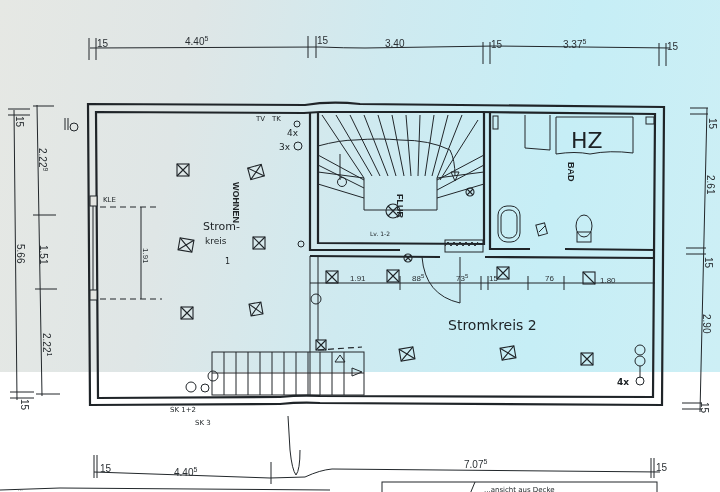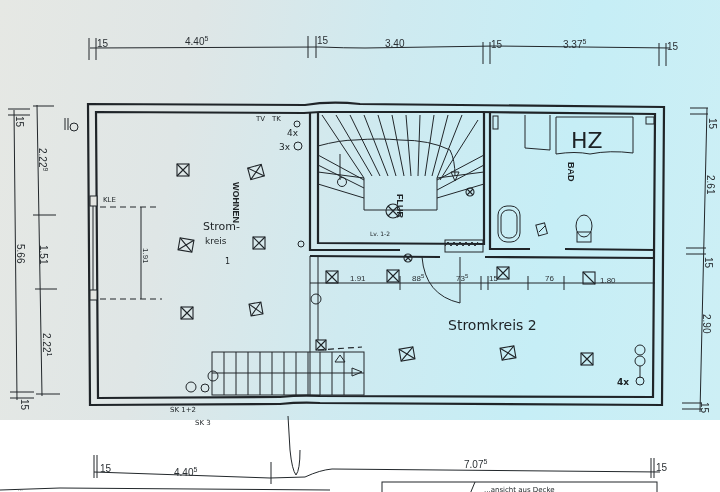--- a/index.html
+++ b/index.html
@@ -4,7 +4,7 @@
   <style>
     html, body { margin:0; padding:0; }
     body { width:720px; height:492px; overflow:hidden; font-family:"Liberation Sans", sans-serif; }
-    .sheet { position:relative; width:720px; height:420px;
+    .sheet { position:relative; width:720px; height:372px;
       background: linear-gradient(100deg, #e6e8e4 0%, #dfe6e6 25%, #cfeaf0 50%, #c6eef6 75%, #cdeff5 100%); }
     svg { position:absolute; left:0; top:0; }
     .dim { font-family:"Liberation Sans", sans-serif; font-size:10px; fill:#2a2f33; }

